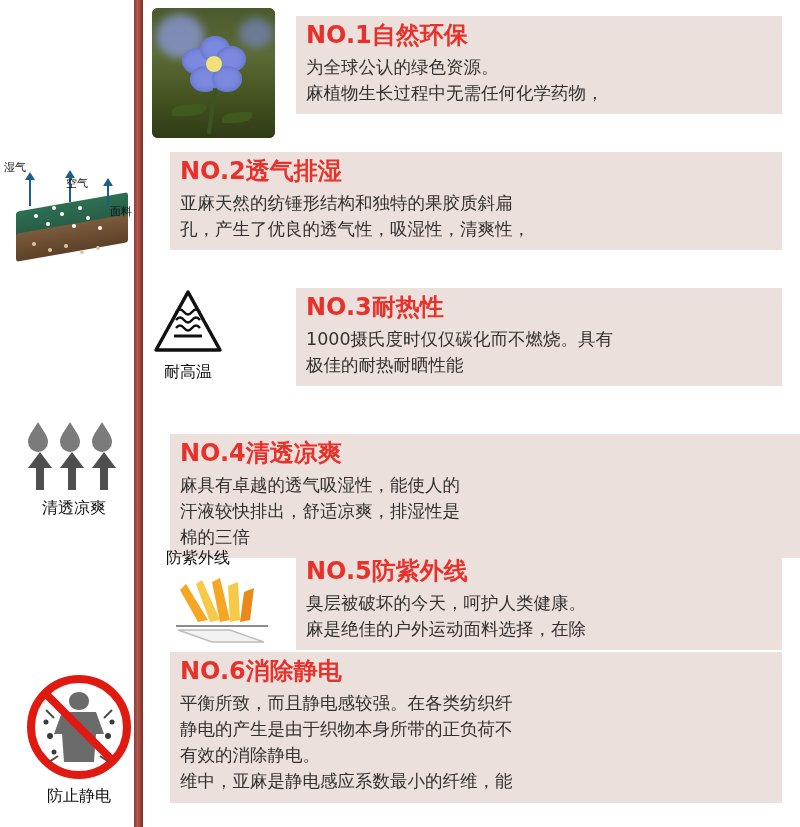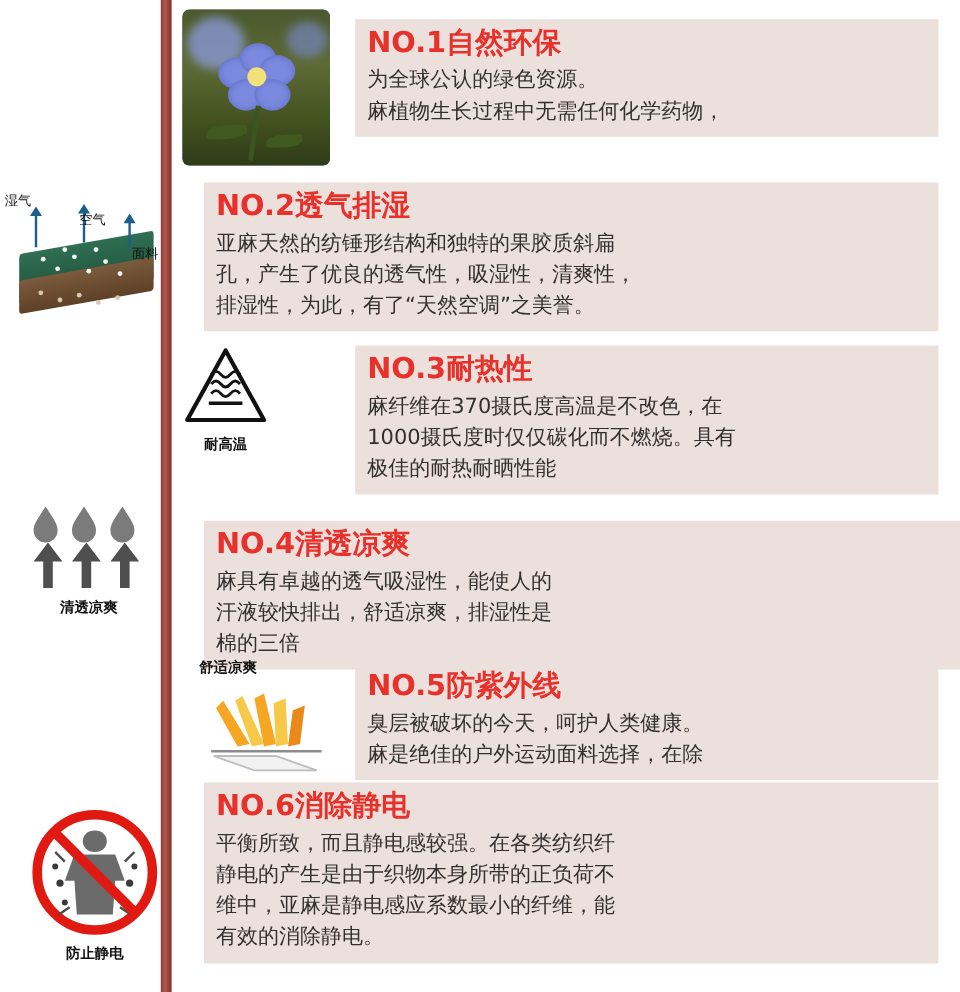--- a/index.html
+++ b/index.html
@@ -173,7 +173,6 @@
     <div class="body">
       <div>亚麻天然的纺锤形结构和独特的果胶质斜扁</div>
       <div>孔，产生了优良的透气性，吸湿性，清爽性，</div>
-      <div>排湿性，为此，有了“天然空调”之美誉。</div>
     </div>
   </div>
 

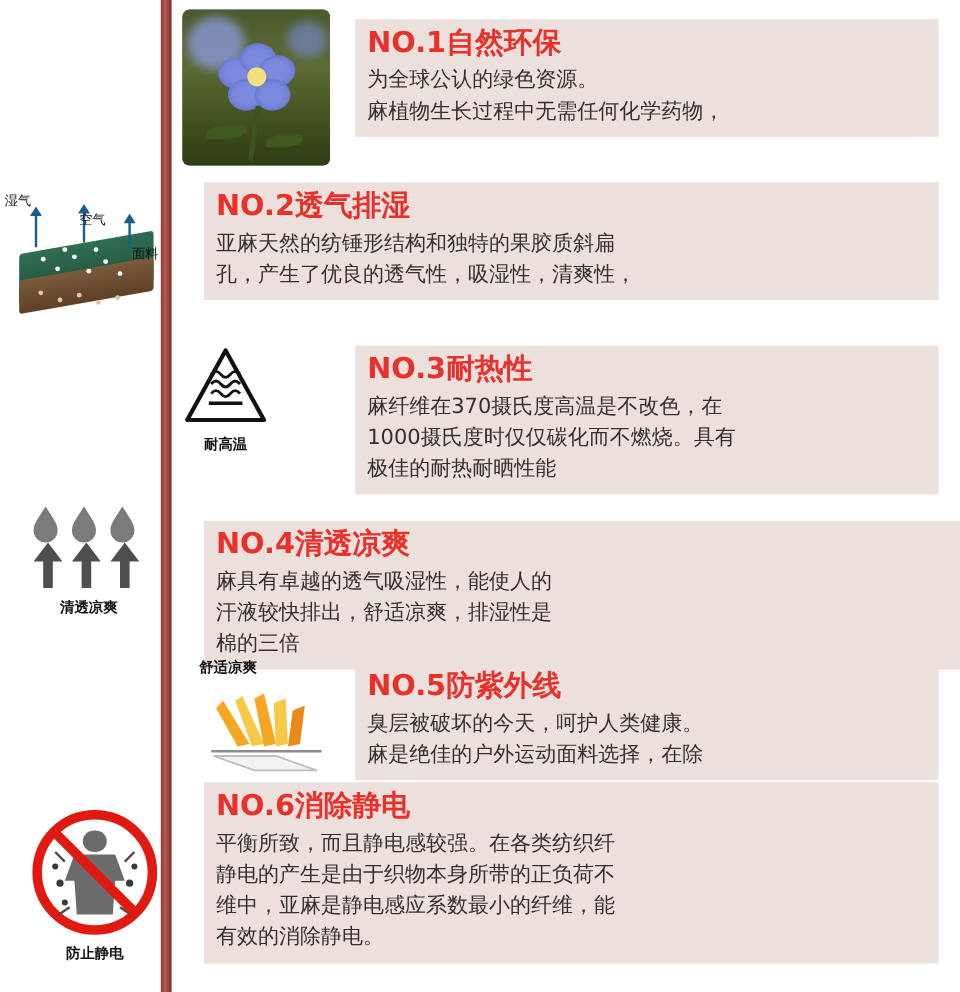--- a/index.html
+++ b/index.html
@@ -190,7 +190,6 @@
   <div class="block" style="left:296px;top:288px;width:486px;">
     <p class="title">NO.3耐热性</p>
     <div class="body">
-      <div>麻纤维在370摄氏度高温是不改色，在</div>
       <div>1000摄氏度时仅仅碳化而不燃烧。具有</div>
       <div>极佳的耐热耐晒性能</div>
     </div>

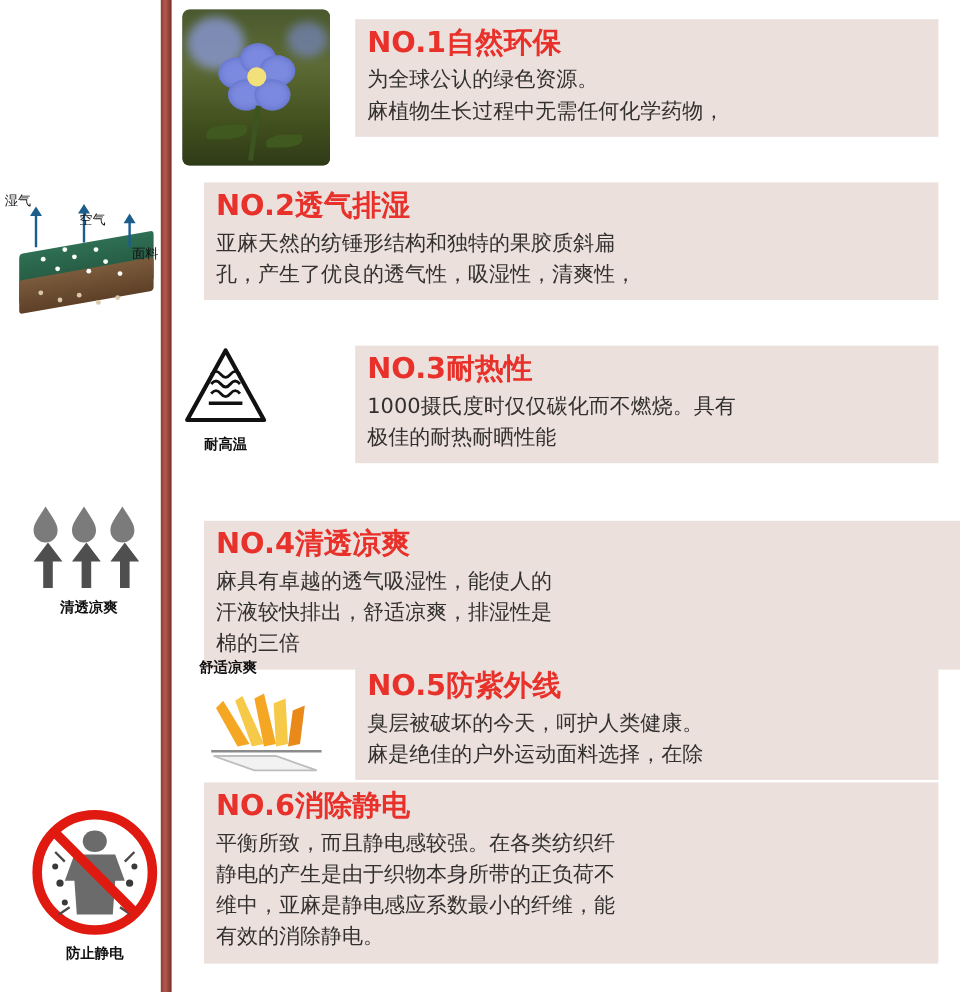--- a/index.html
+++ b/index.html
@@ -47,8 +47,8 @@
   
   .cap{
     position:absolute;
-    font-size:12px;
-    font-weight:bold;
+    font-size:16px;
+    font-weight:normal;
     color:#111;
     text-align:center;
     white-space:nowrap;

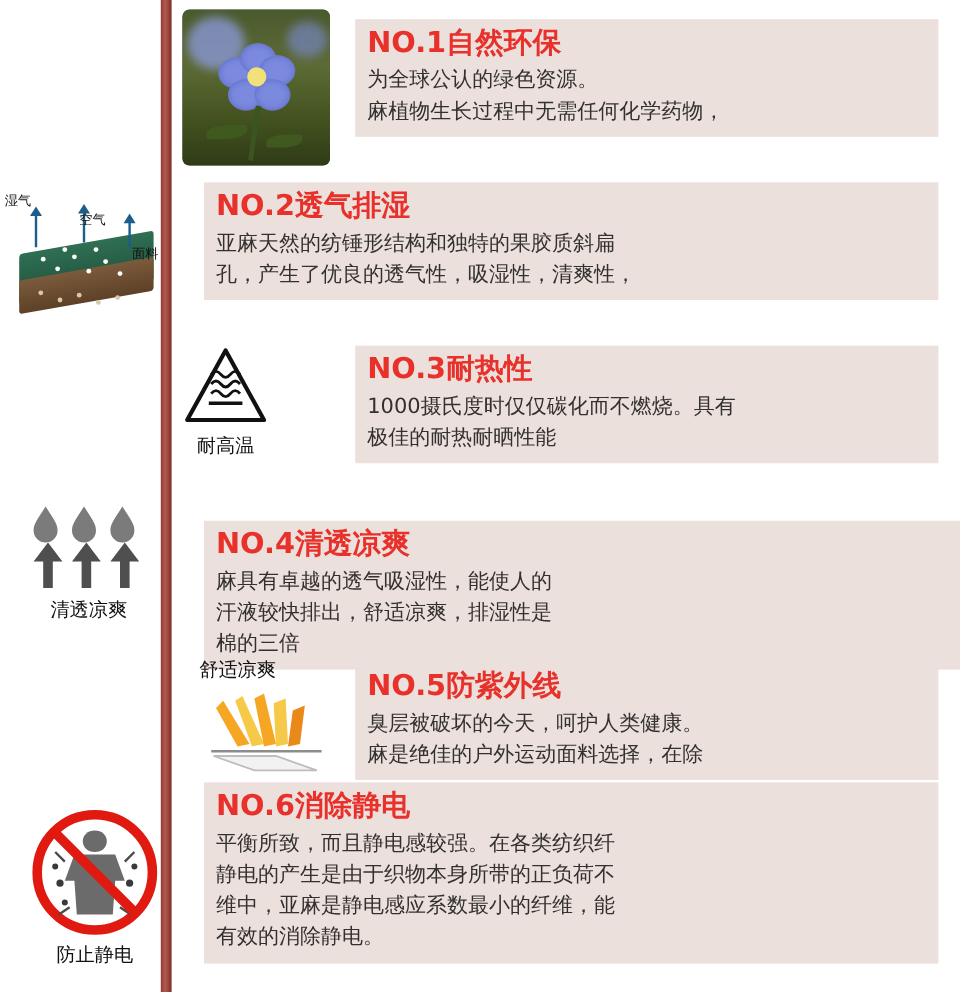--- a/index.html
+++ b/index.html
@@ -220,7 +220,7 @@
     </div>
   </div>
 
-  <div class="cap" style="left:166px;top:548px;width:124px;text-align:left;">舒适凉爽</div>
+  <div class="cap" style="left:166px;top:548px;width:124px;text-align:left;">防紫外线</div>
   <div class="uv">
     <svg width="120" height="72" viewBox="0 0 120 72">
       <polygon points="10,58 62,58 96,70 44,70" fill="#f2f2f2" stroke="#bdbdbd" stroke-width="1.5"></polygon>

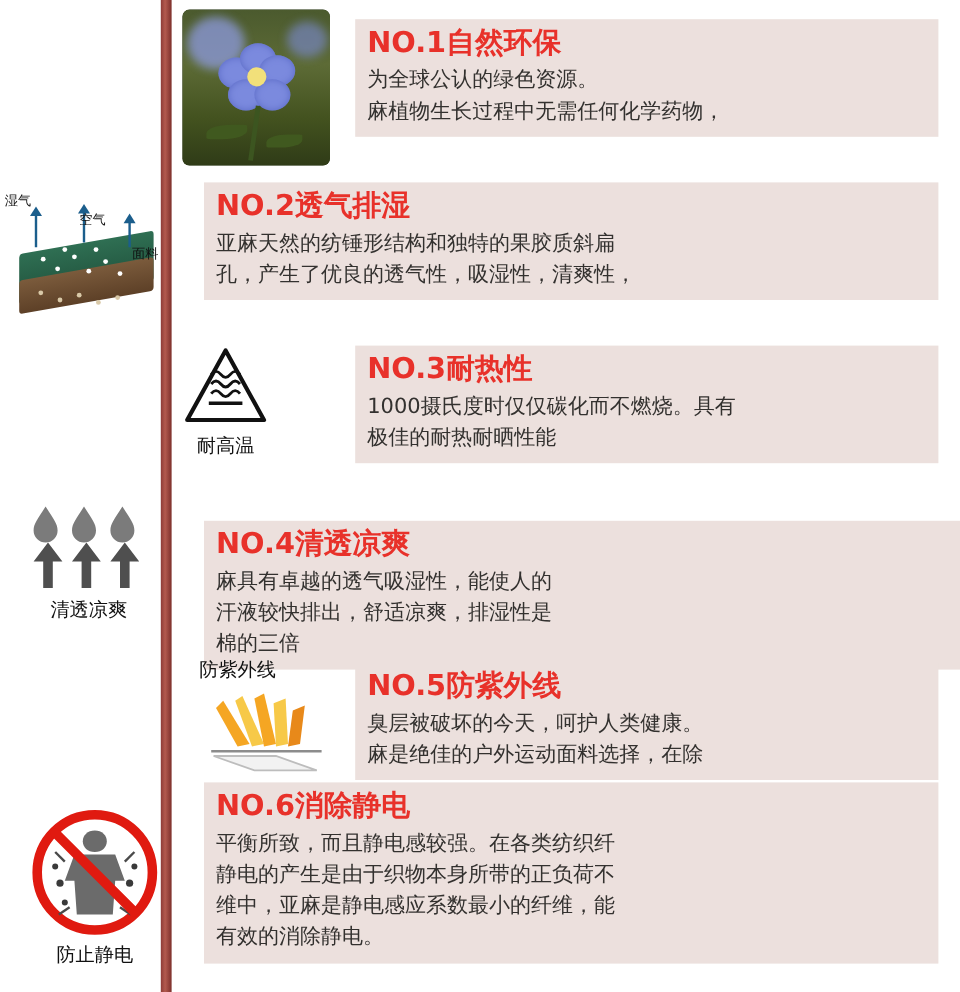--- a/index.html
+++ b/index.html
@@ -274,8 +274,8 @@
     <div class="body">
       <div>平衡所致，而且静电感较强。在各类纺织纤</div>
       <div>静电的产生是由于织物本身所带的正负荷不</div>
+      <div>有效的消除静电。</div>
       <div>维中，亚麻是静电感应系数最小的纤维，能</div>
-      <div>有效的消除静电。</div>
     </div>
   </div>
 

